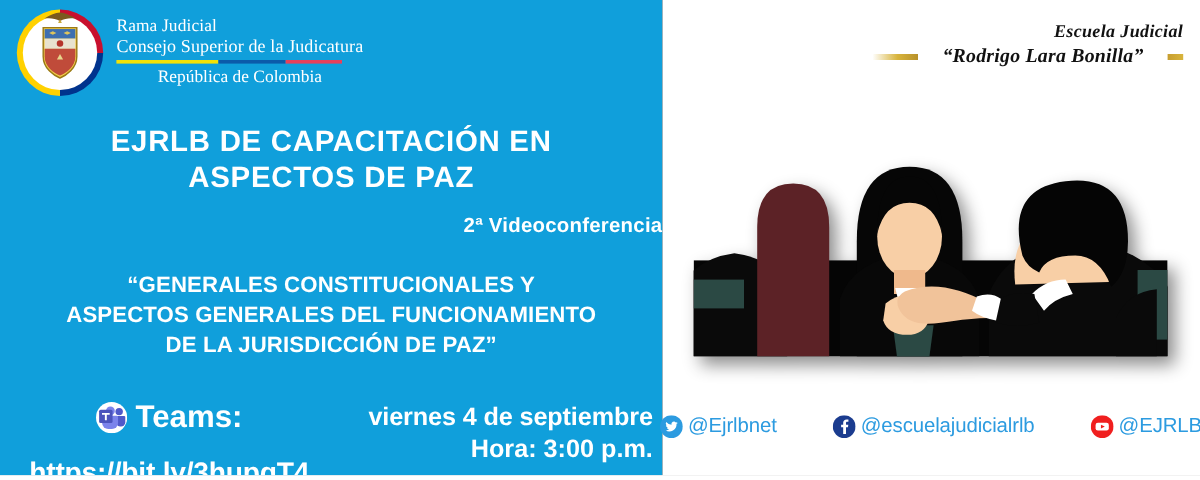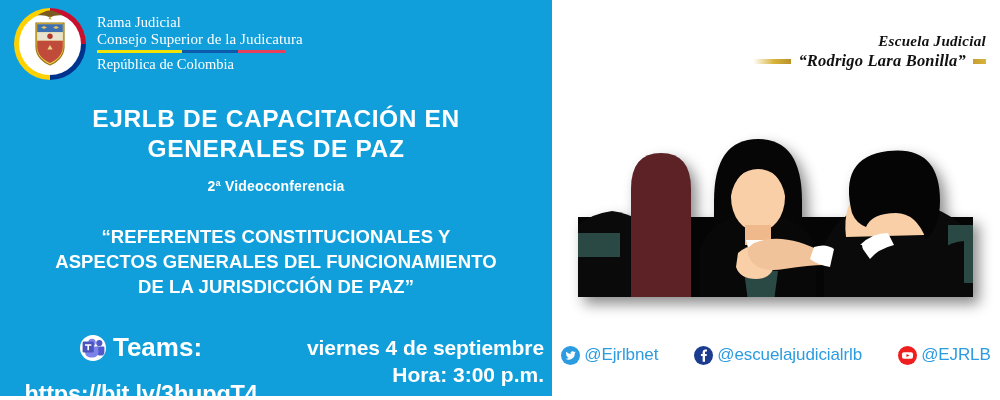--- a/index.html
+++ b/index.html
@@ -192,7 +192,7 @@
   #escuela-mark {
     position: absolute;
     right: 14px;
-    top: 32px;
+    top: 18px;
     text-align: right;
     font-family: "Liberation Serif", serif;
     font-style: italic;

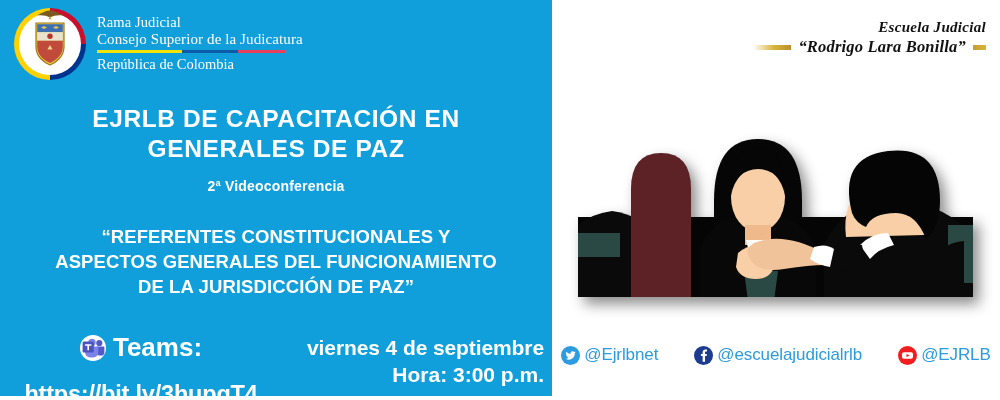--- a/index.html
+++ b/index.html
@@ -207,7 +207,7 @@
   #escuela-line2-wrap {
     display: flex;
     align-items: center;
-    gap: 7px;
+    gap: 20px;
     margin-top: 1px;
   }
   #escuela-bar-left {

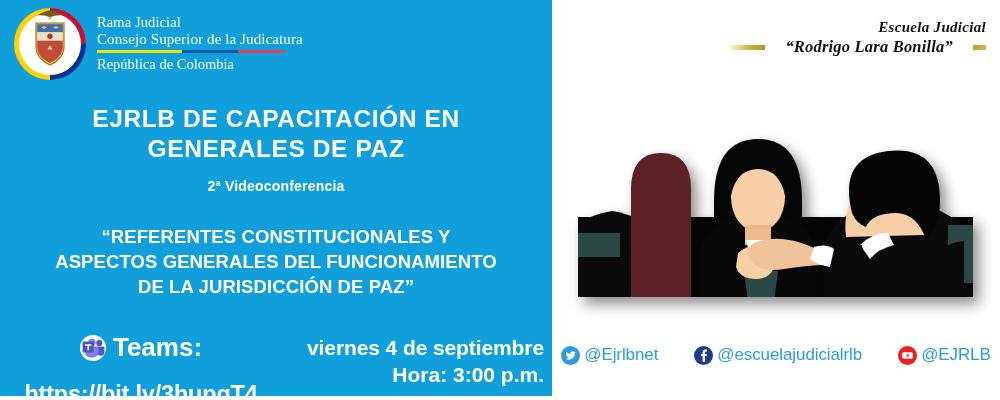--- a/index.html
+++ b/index.html
@@ -97,6 +97,7 @@
     font-size: 14.5px;
     line-height: 17px;
     white-space: nowrap;
+    text-align: center;
   }
 
   

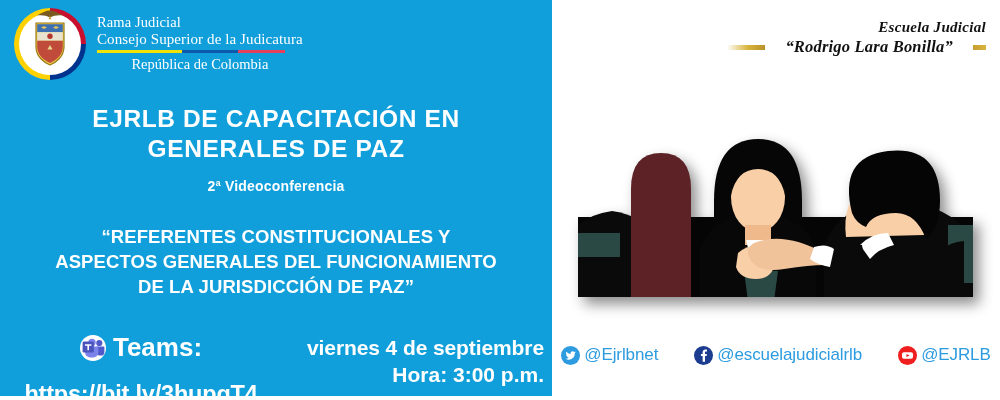--- a/index.html
+++ b/index.html
@@ -302,7 +302,7 @@
 
     <div id="headline">
       <div>EJRLB DE CAPACITACIÓN EN</div>
-      <div>GENERALES DE PAZ</div>
+      <div>ASPECTOS DE PAZ</div>
     </div>
 
     <div id="subhead">2ª Videoconferencia</div>

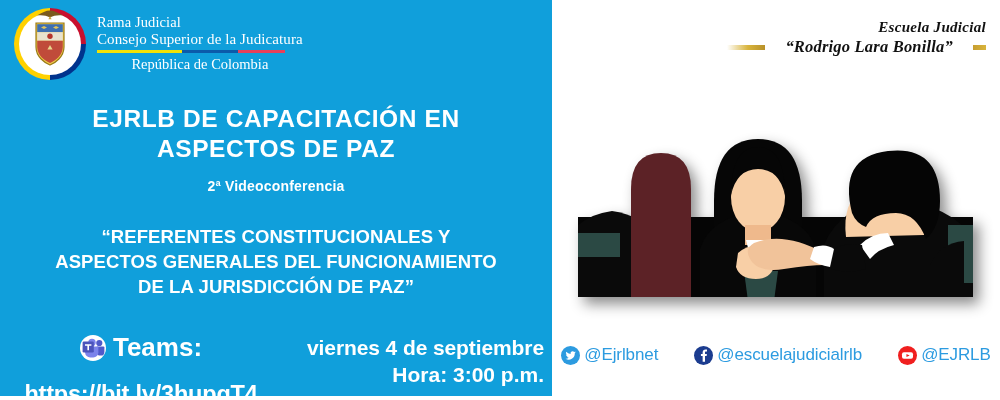--- a/index.html
+++ b/index.html
@@ -118,9 +118,9 @@
     left: 0;
     top: 178px;
     width: 552px;
-    text-align: center;
-    color: #ffffff;
-    font-size: 14px;
+    text-align: right;
+    color: #ffffff;
+    font-size: 17px;
     font-weight: bold;
     letter-spacing: 0.2px;
   }

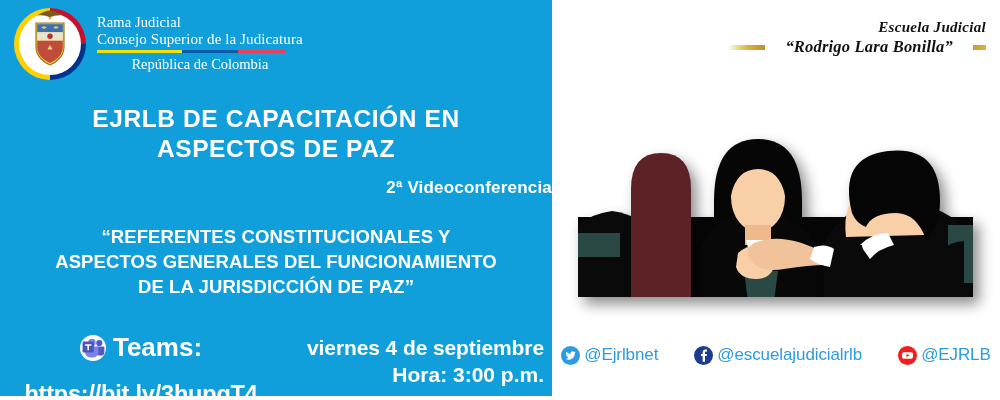--- a/index.html
+++ b/index.html
@@ -308,7 +308,7 @@
     <div id="subhead">2ª Videoconferencia</div>
 
     <div id="topic">
-      <div>“REFERENTES CONSTITUCIONALES Y</div>
+      <div>“GENERALES CONSTITUCIONALES Y</div>
       <div>ASPECTOS GENERALES DEL FUNCIONAMIENTO</div>
       <div>DE LA JURISDICCIÓN DE PAZ”</div>
     </div>

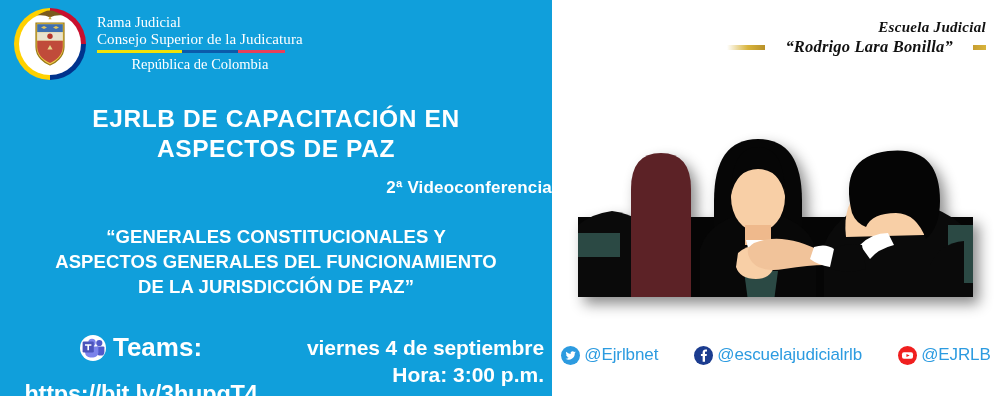--- a/index.html
+++ b/index.html
@@ -257,7 +257,7 @@
     align-items: center;
     gap: 4px;
   }
-  .social-item + .social-item { margin-left: 4px; padding-left: 32px; }
+  .social-item + .social-item { margin-left: 15px; padding-left: 32px; }
   .social-icon { width: 19px; height: 19px; flex: 0 0 auto; display: block; }
   .social-handle { color: #2C9BE0; white-space: nowrap; }
 </style>

